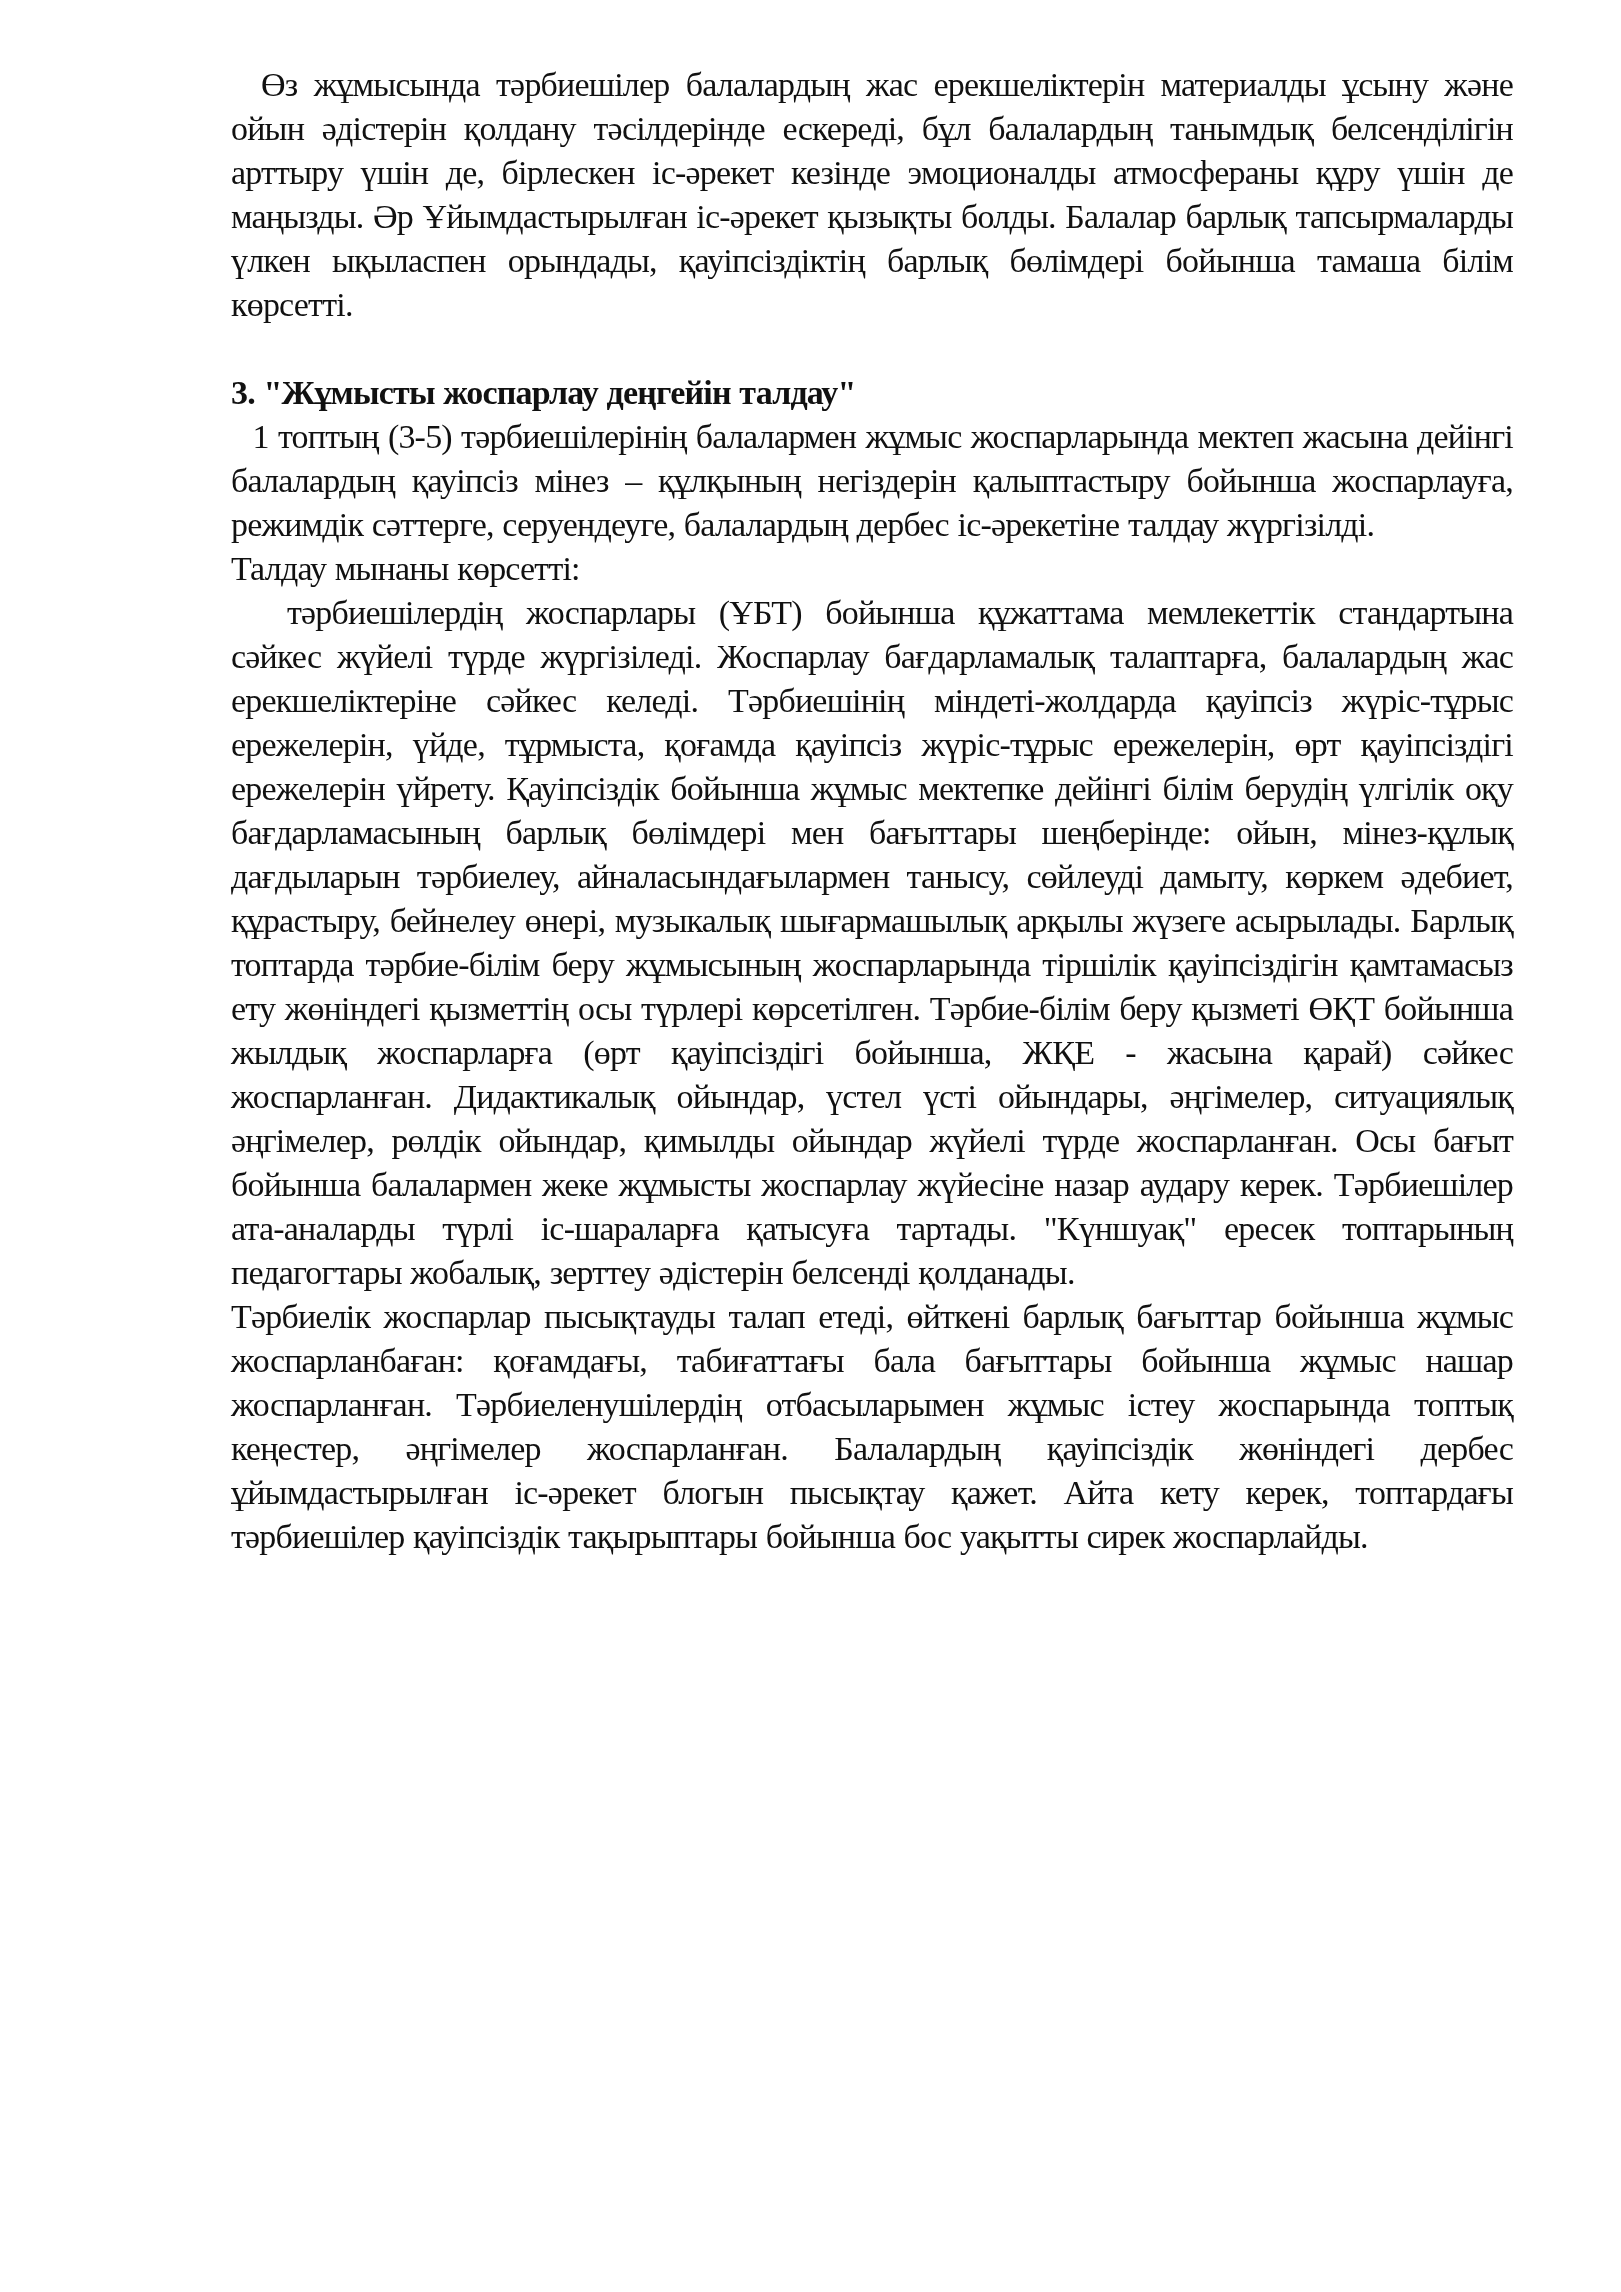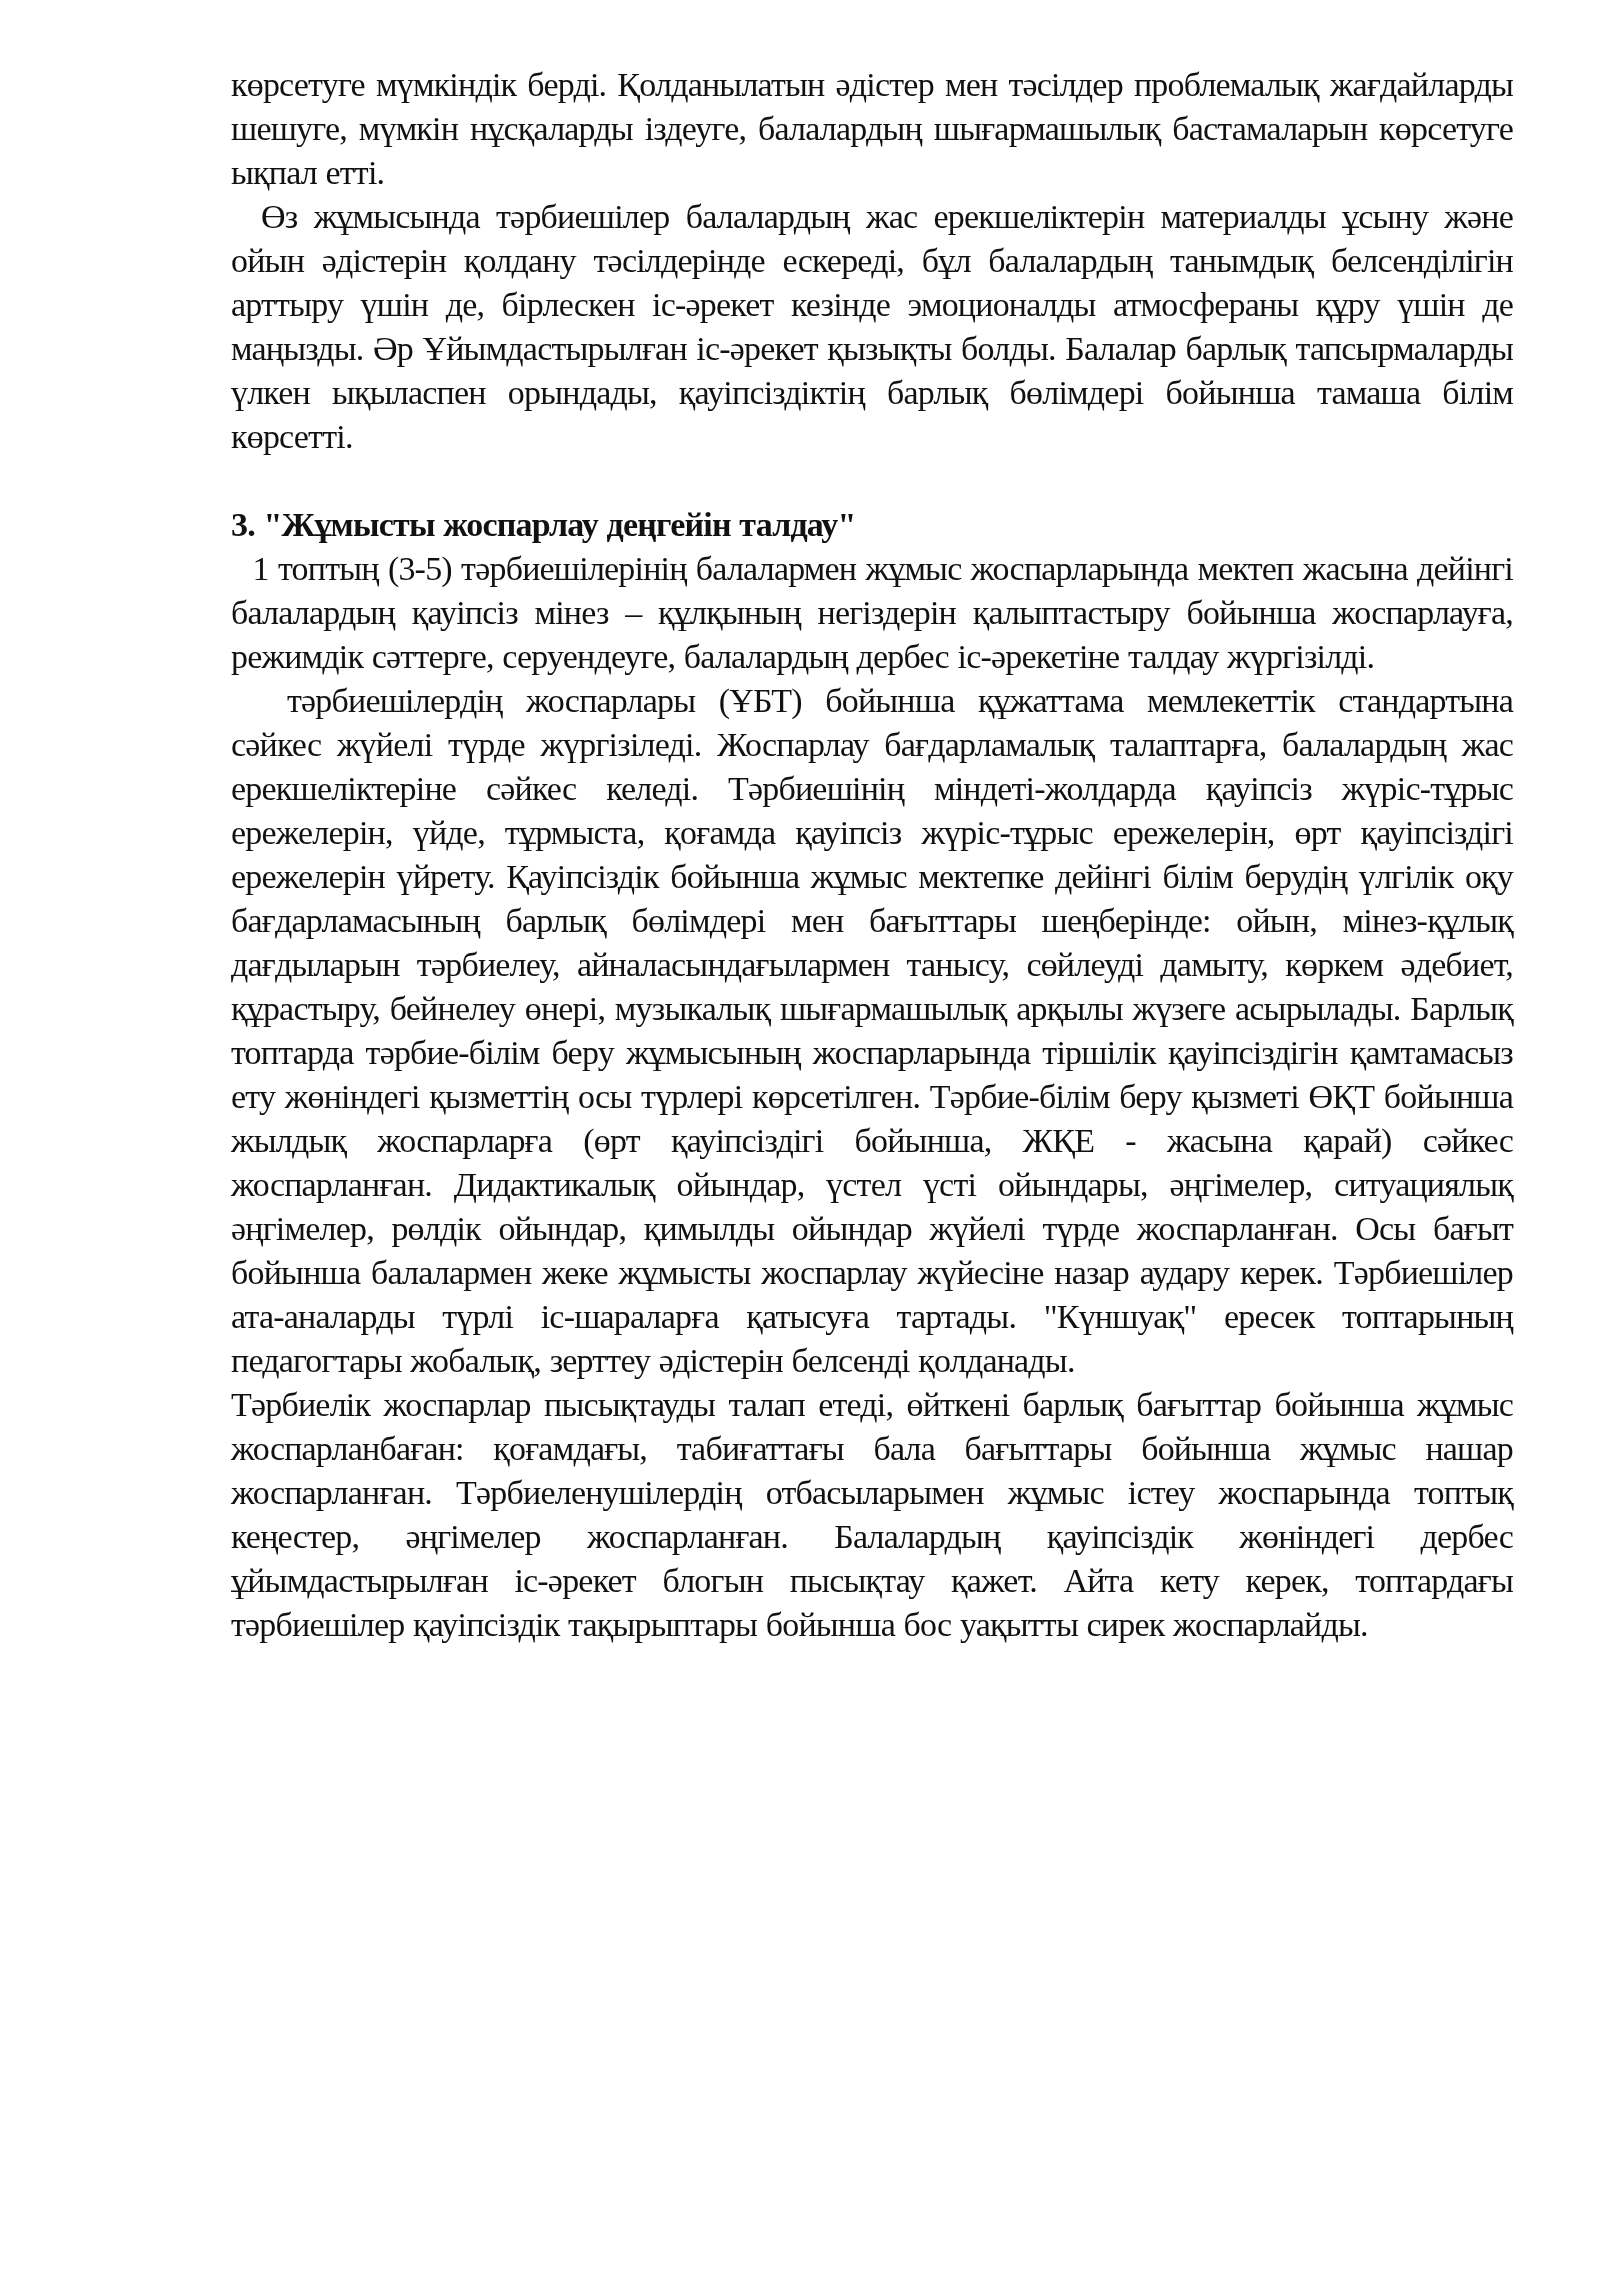--- a/index.html
+++ b/index.html
@@ -43,7 +43,6 @@
 <body>
 
 <div class="page">
-  <p>көрсетуге мүмкіндік берді. Қолданылатын әдістер мен тәсілдер проблемалық жағдайларды шешуге, мүмкін нұсқаларды іздеуге, балалардың шығармашылық бастамаларын көрсетуге ықпал етті.</p>
   <p class="indent">Өз жұмысында тәрбиешілер балалардың жас ерекшеліктерін материалды ұсыну және ойын әдістерін қолдану тәсілдерінде ескереді, бұл балалардың танымдық белсенділігін арттыру үшін де, бірлескен іс-әрекет кезінде эмоционалды атмосфераны құру үшін де маңызды. Әр Ұйымдастырылған іс-әрекет қызықты болды. Балалар барлық тапсырмаларды үлкен ықыласпен орындады, қауіпсіздіктің барлық бөлімдері бойынша тамаша білім көрсетті.</p>
 
   <div class="gap"></div>

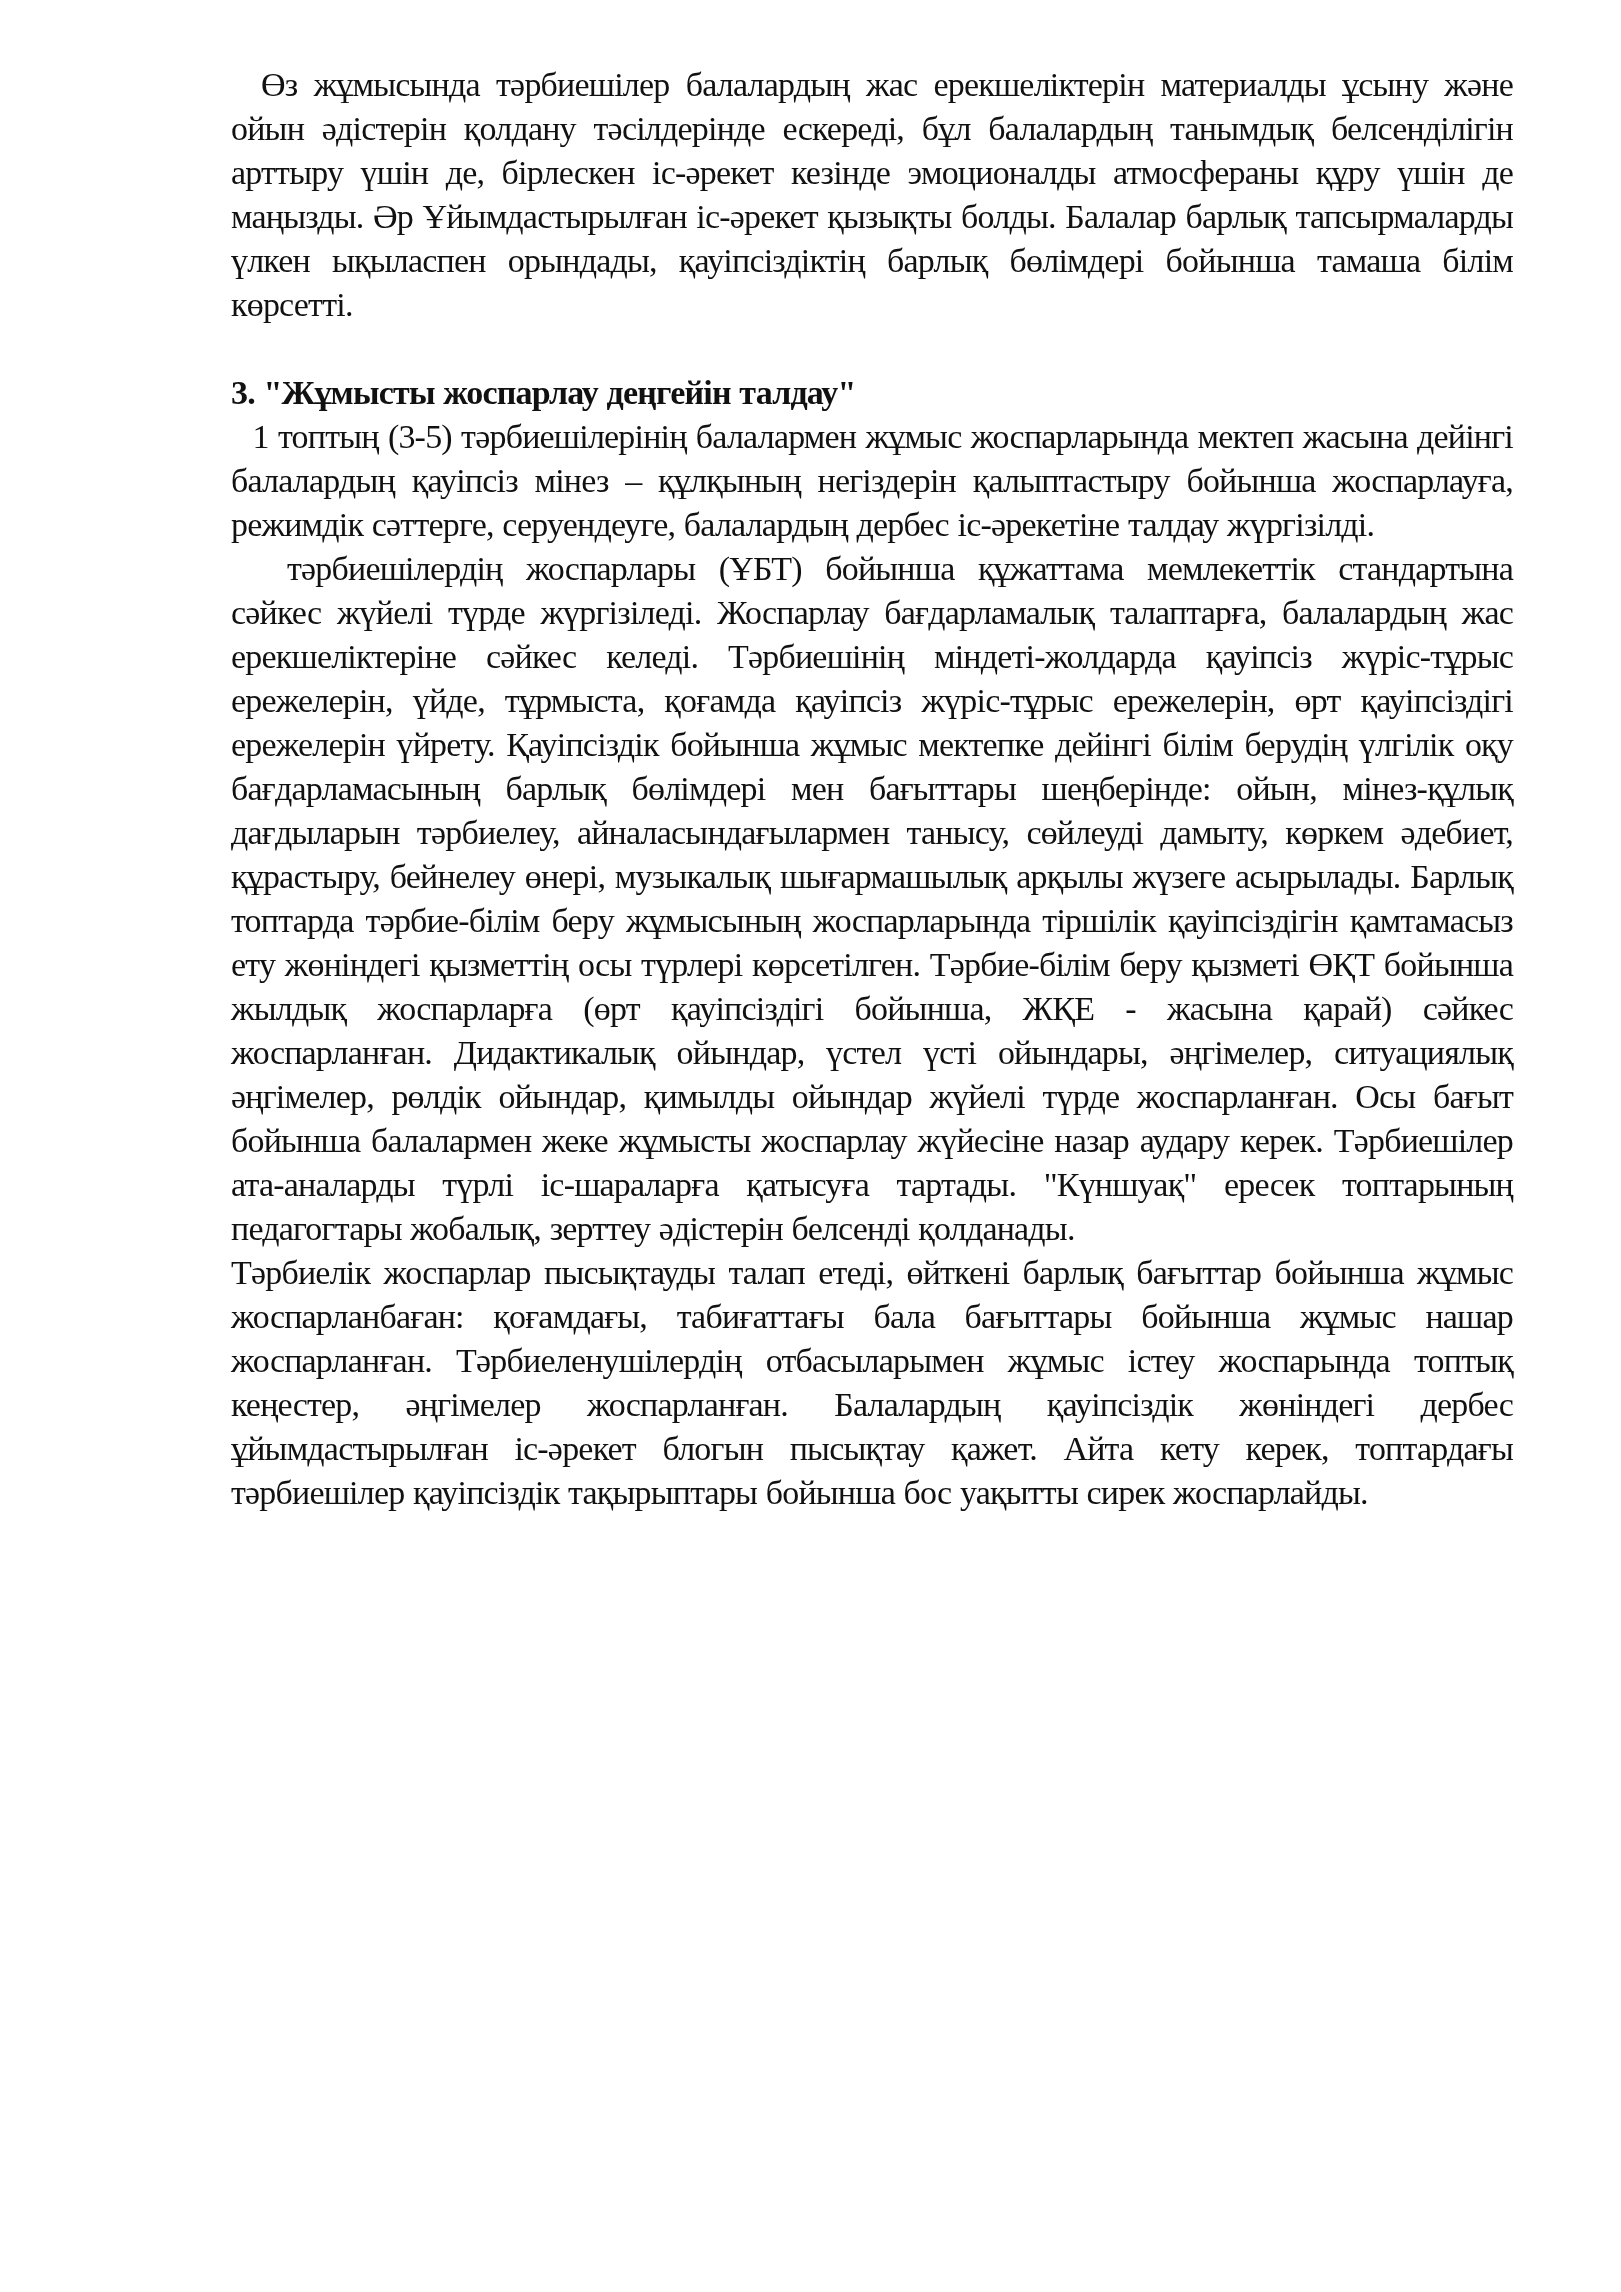--- a/index.html
+++ b/index.html
@@ -49,6 +49,7 @@
 
   <p class="heading">3. "Жұмысты жоспарлау деңгейін талдау"</p>
   <p class="indent-sm">1 топтың (3-5) тәрбиешілерінің балалармен жұмыс жоспарларында мектеп жасына дейінгі балалардың қауіпсіз мінез – құлқының негіздерін қалыптастыру бойынша жоспарлауға, режимдік сәттерге, серуендеуге, балалардың дербес іс-әрекетіне талдау жүргізілді.</p>
+  <p>Талдау мынаны көрсетті:</p>
   <p class="indent-md">тәрбиешілердің жоспарлары (ҰБТ) бойынша құжаттама мемлекеттік стандартына сәйкес жүйелі түрде жүргізіледі. Жоспарлау бағдарламалық талаптарға, балалардың жас ерекшеліктеріне сәйкес келеді. Тәрбиешінің міндеті-жолдарда қауіпсіз жүріс-тұрыс ережелерін, үйде, тұрмыста, қоғамда қауіпсіз жүріс-тұрыс ережелерін, өрт қауіпсіздігі ережелерін үйрету. Қауіпсіздік бойынша жұмыс мектепке дейінгі білім берудің үлгілік оқу бағдарламасының барлық бөлімдері мен бағыттары шеңберінде: ойын, мінез-құлық дағдыларын тәрбиелеу, айналасындағылармен танысу, сөйлеуді дамыту, көркем әдебиет, құрастыру, бейнелеу өнері, музыкалық шығармашылық арқылы жүзеге асырылады. Барлық топтарда тәрбие-білім беру жұмысының жоспарларында тіршілік қауіпсіздігін қамтамасыз ету жөніндегі қызметтің осы түрлері көрсетілген. Тәрбие-білім беру қызметі ӨҚТ бойынша жылдық жоспарларға (өрт қауіпсіздігі бойынша, ЖҚЕ - жасына қарай) сәйкес жоспарланған. Дидактикалық ойындар, үстел үсті ойындары, әңгімелер, ситуациялық әңгімелер, рөлдік ойындар, қимылды ойындар жүйелі түрде жоспарланған. Осы бағыт бойынша балалармен жеке жұмысты жоспарлау жүйесіне назар аудару керек. Тәрбиешілер ата-аналарды түрлі іс-шараларға қатысуға тартады. "Күншуақ" ересек топтарының педагогтары жобалық, зерттеу әдістерін белсенді қолданады.</p>
   <p>Тәрбиелік жоспарлар пысықтауды талап етеді, өйткені барлық бағыттар бойынша жұмыс жоспарланбаған: қоғамдағы, табиғаттағы бала бағыттары бойынша жұмыс нашар жоспарланған. Тәрбиеленушілердің отбасыларымен жұмыс істеу жоспарында топтық кеңестер, әңгімелер жоспарланған. Балалардың қауіпсіздік жөніндегі дербес ұйымдастырылған іс-әрекет блогын пысықтау қажет. Айта кету керек, топтардағы тәрбиешілер қауіпсіздік тақырыптары бойынша бос уақытты сирек жоспарлайды.</p>
 </div>

